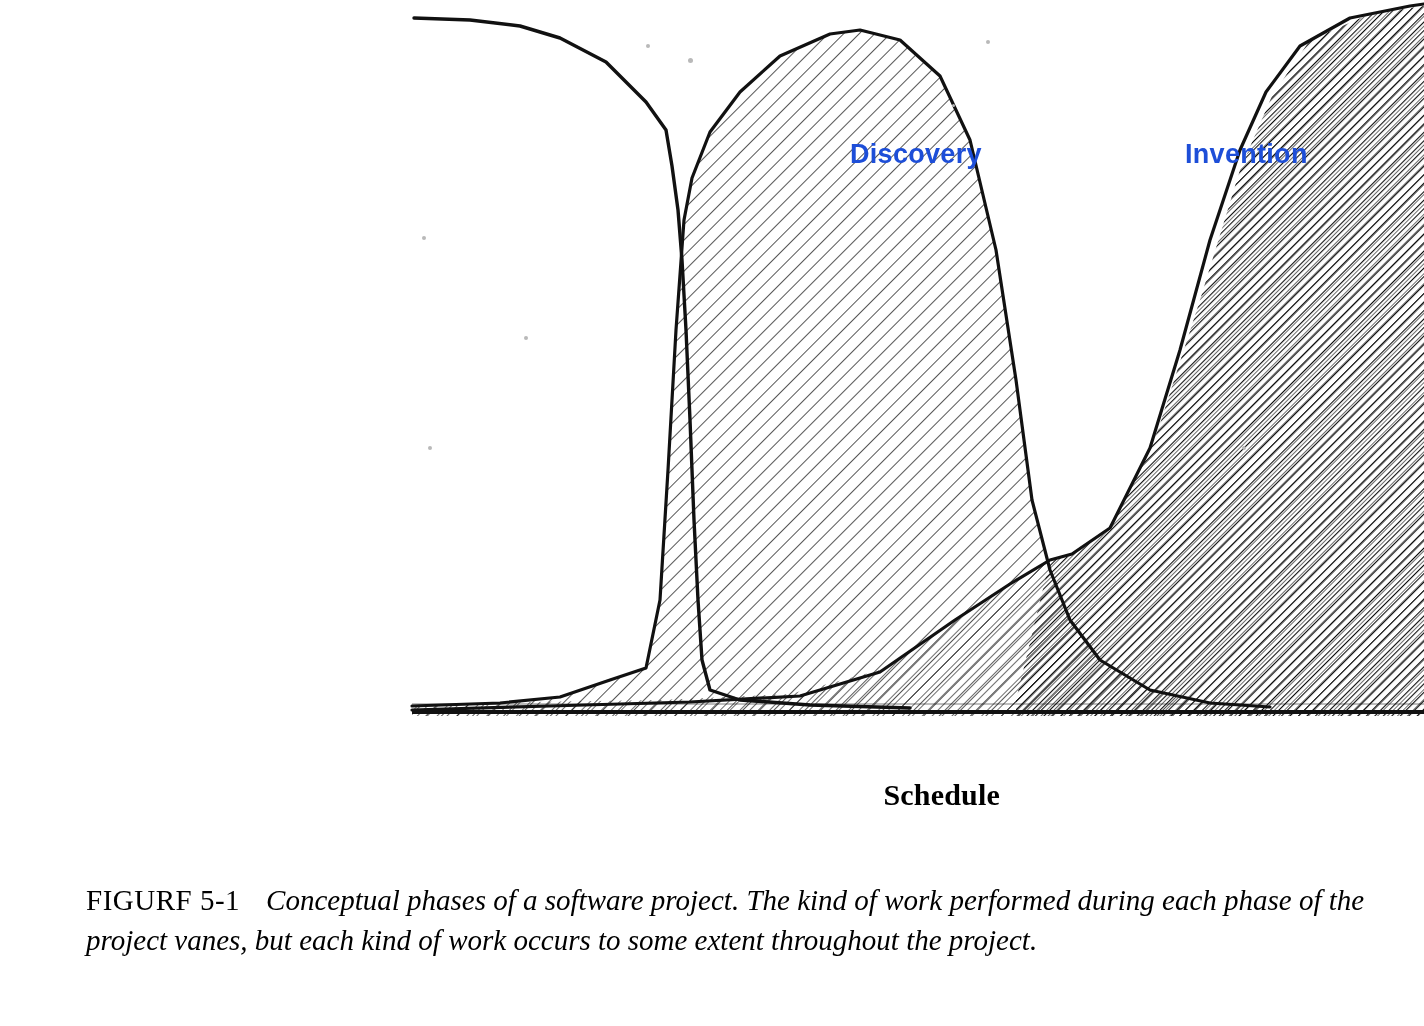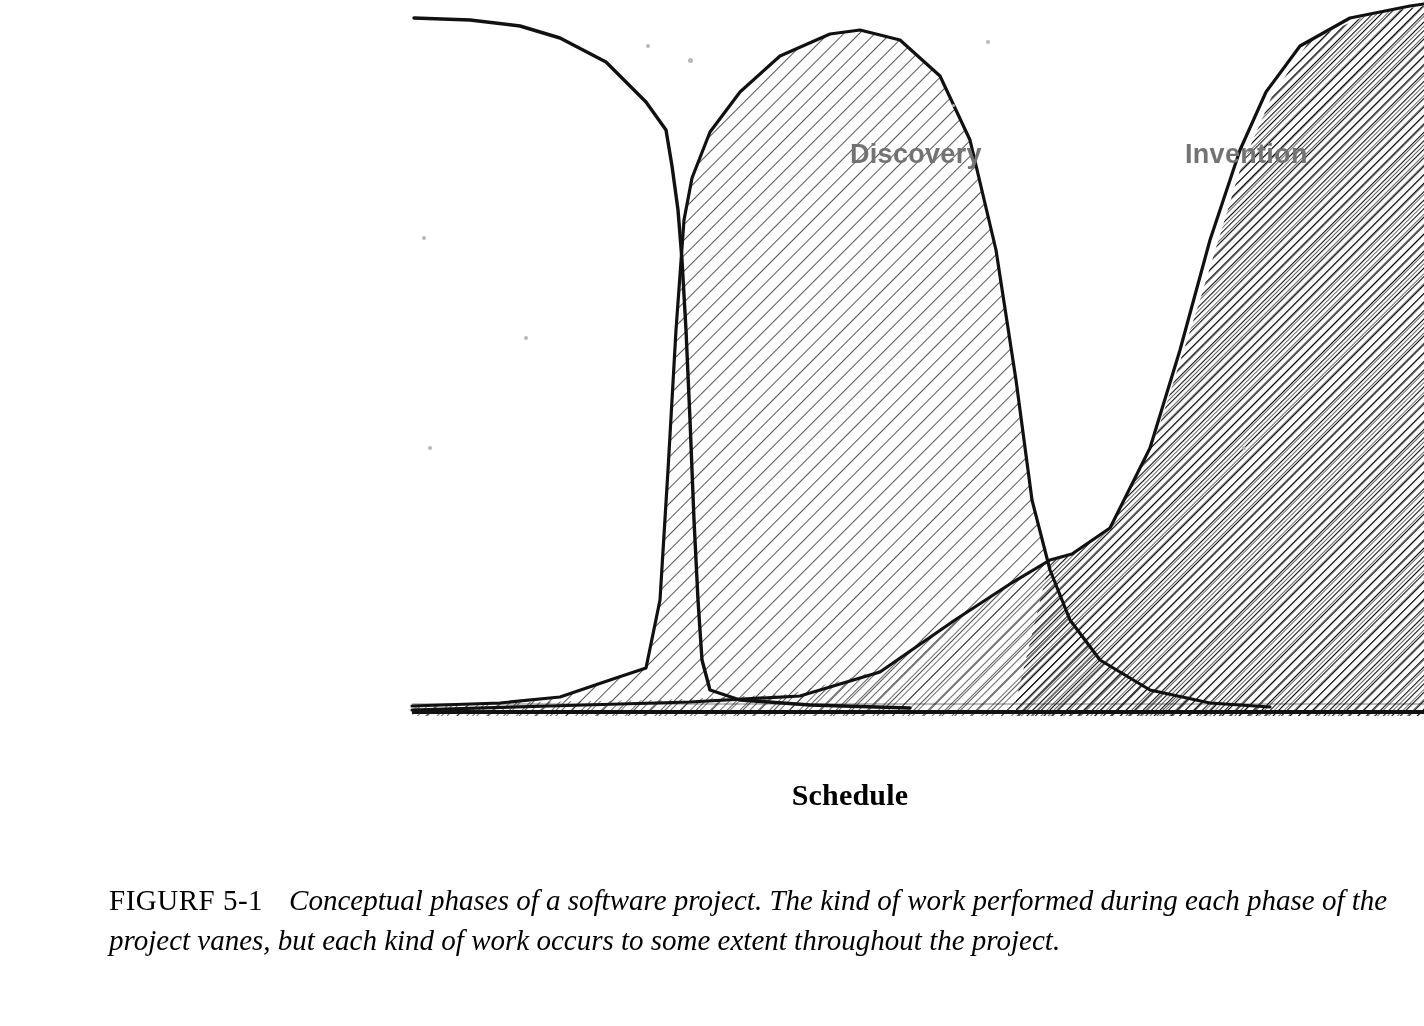--- a/index.html
+++ b/index.html
@@ -71,7 +71,7 @@
     font-size: 27px;
     letter-spacing: 0.3px;
     white-space: nowrap;
-    color: #737373;
+    color: #1d4ed8;
   }
   #label-discovery { left: 440px; top: 139px; }
   #label-invention { left: 775px; top: 139px; }

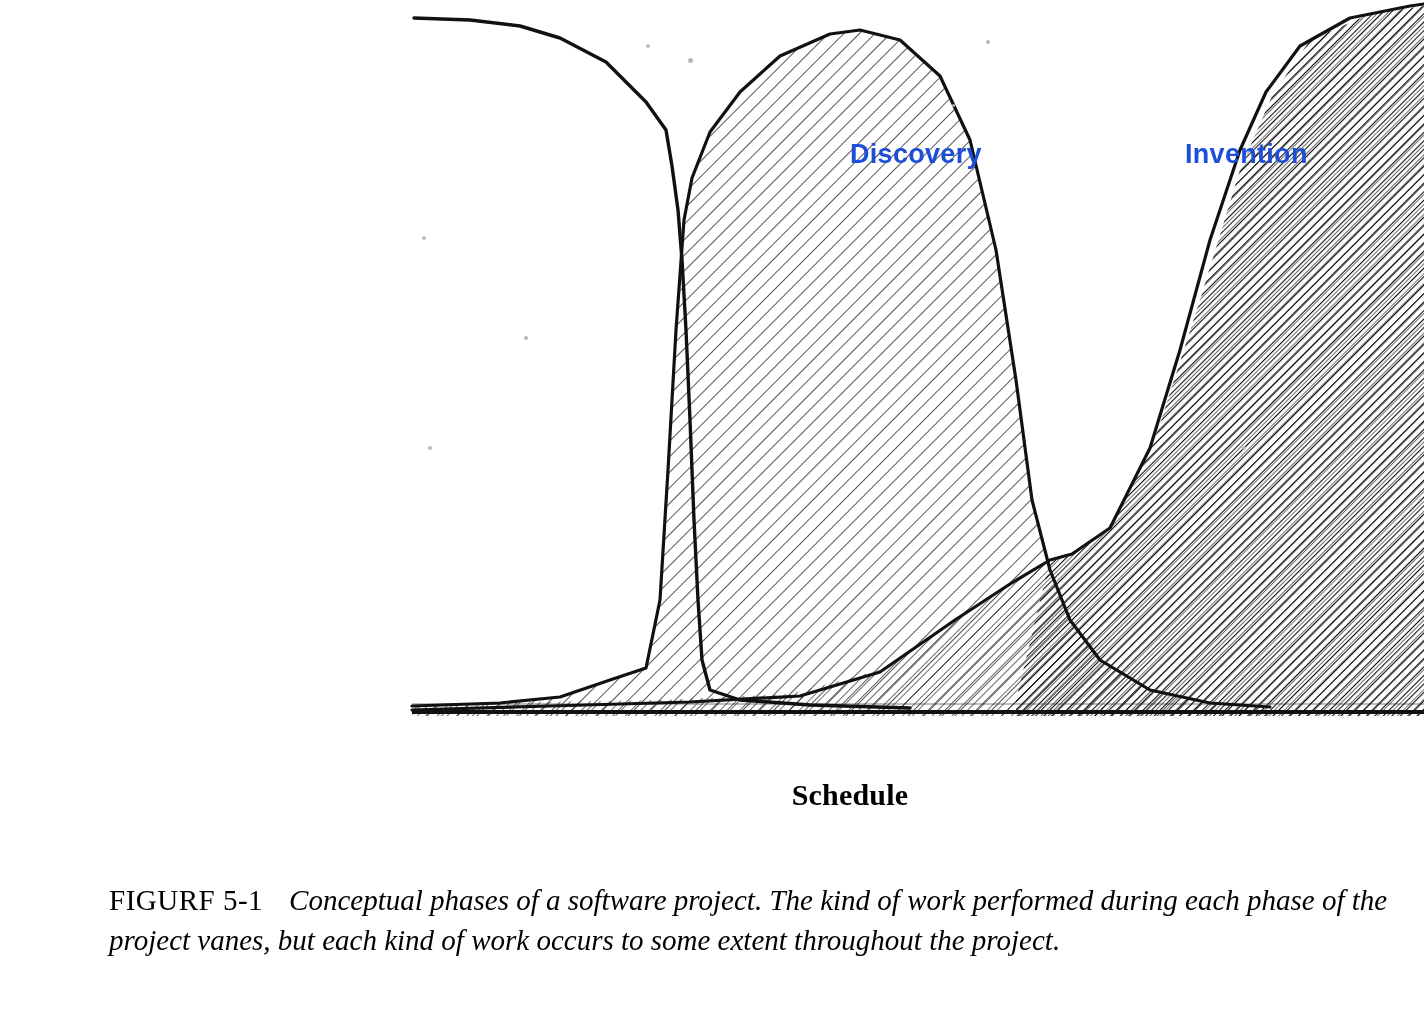--- a/index.html
+++ b/index.html
@@ -44,7 +44,7 @@
     left: 700px;
     top: 778px;
     width: 300px;
-    text-align: center;
+    text-align: right;
     font-family: "Liberation Serif", serif;
     font-weight: bold;
     font-size: 30px;

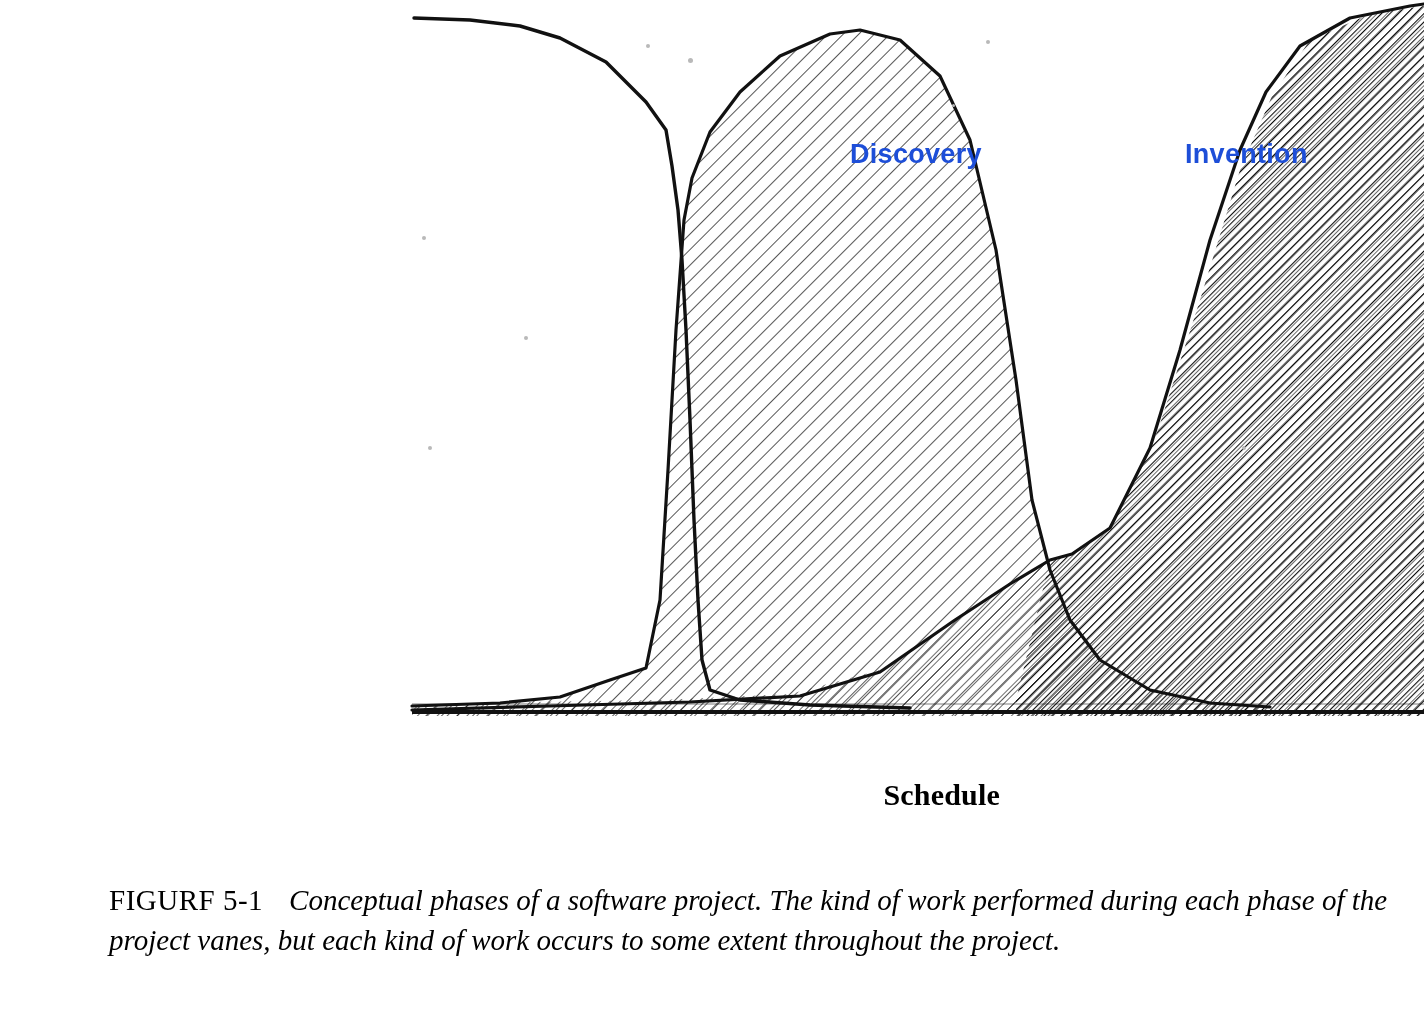--- a/index.html
+++ b/index.html
@@ -85,7 +85,6 @@
     font-family: "Liberation Serif", serif;
     font-size: 29px;
     line-height: 40px;
-    margin-left: 23px;
   }
   #caption .cap-head {
     font-style: normal;

